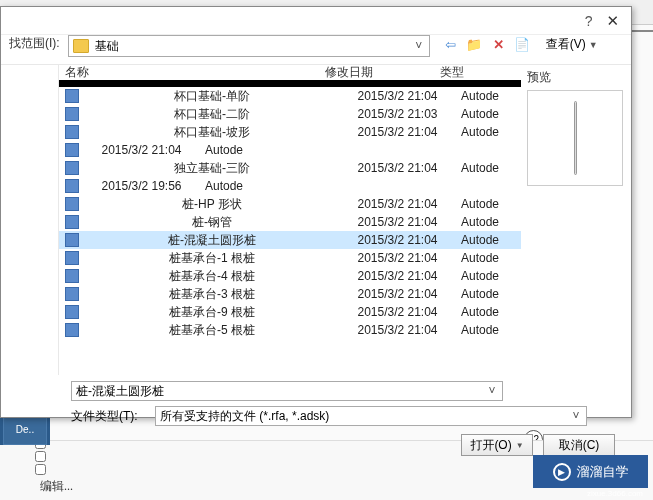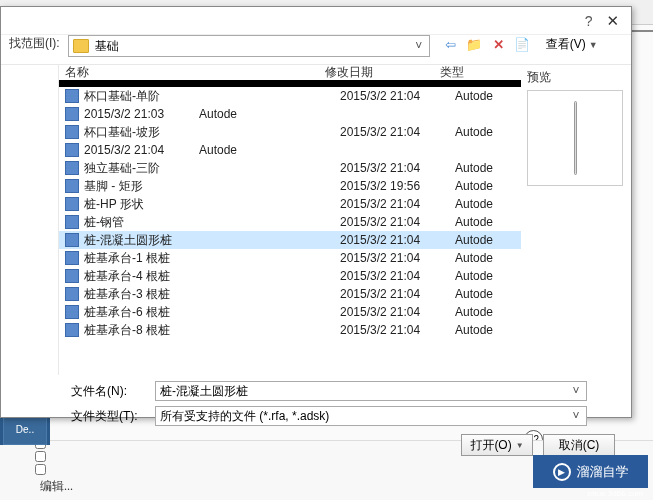--- a/index.html
+++ b/index.html
@@ -53,7 +53,7 @@
     .col-name { width: 260px; }
     .col-date { width: 115px; }
     .col-type { width: 50px; }
-    .file-list { flex: 1; overflow-y: hidden; position: relative; }
+    .file-list { flex: 1; overflow-y: hidden; position: relative; text-align: center; }
     .frow { height: 18px; display: flex; align-items: center; padding-left: 6px; font-size: 12px; color: #222; }
     .frow.selected { background: #cde8ff; }
     .fico { width: 14px; height: 14px; background: #5a8acb; margin-right: 5px; border: 1px solid #3a6aab; display: inline-block; }

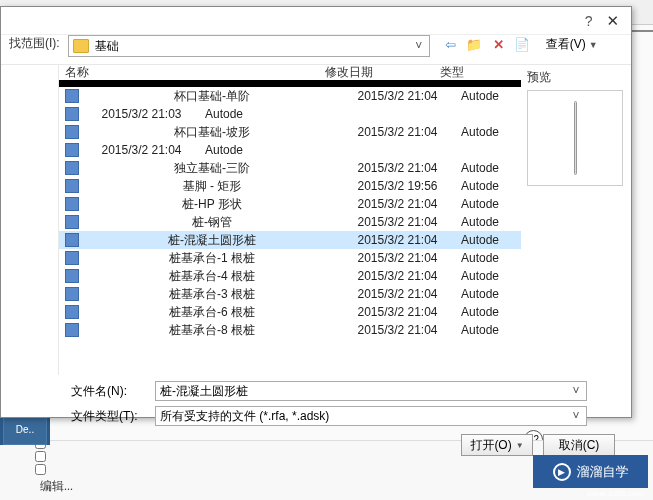--- a/index.html
+++ b/index.html
@@ -160,6 +160,7 @@
           </div>
           <div class="frow">
             <span class="fico"></span>
+            <span class="fname">杯口基础-二阶</span>
             <span class="fdate">2015/3/2 21:03</span>
             <span class="ftype">Autode</span>
           </div>

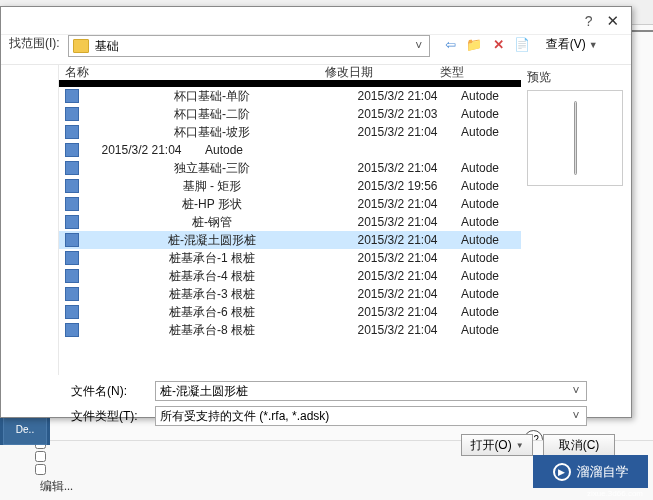--- a/index.html
+++ b/index.html
@@ -183,7 +183,6 @@
           </div>
           <div class="frow">
             <span class="fico"></span>
-            <span class="fname">基脚 - 矩形</span>
             <span class="fdate">2015/3/2 19:56</span>
             <span class="ftype">Autode</span>
           </div>

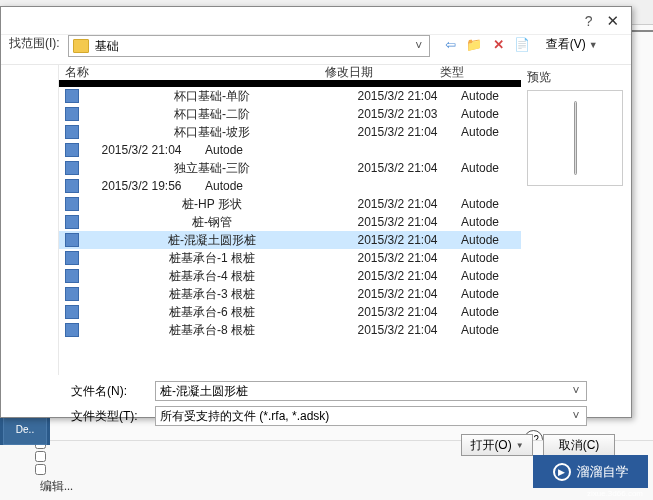--- a/index.html
+++ b/index.html
@@ -224,7 +224,7 @@
           </div>
           <div class="frow">
             <span class="fico"></span>
-            <span class="fname">桩基承台-6 根桩</span>
+            <span class="fname">桩基承台-9 根桩</span>
             <span class="fdate">2015/3/2 21:04</span>
             <span class="ftype">Autode</span>
           </div>

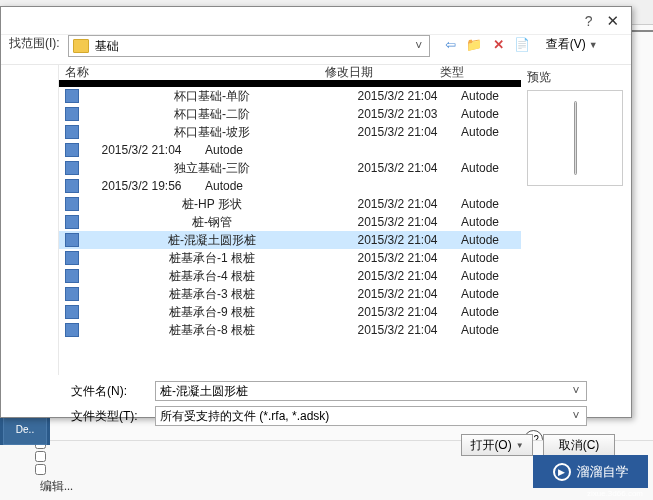--- a/index.html
+++ b/index.html
@@ -230,7 +230,7 @@
           </div>
           <div class="frow">
             <span class="fico"></span>
-            <span class="fname">桩基承台-8 根桩</span>
+            <span class="fname">桩基承台-5 根桩</span>
             <span class="fdate">2015/3/2 21:04</span>
             <span class="ftype">Autode</span>
           </div>

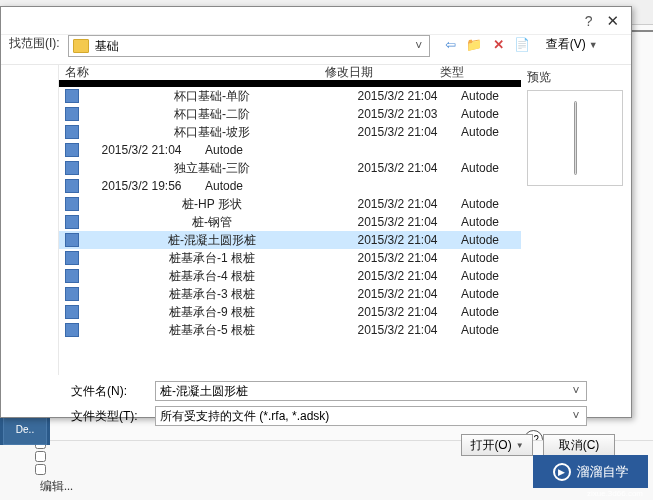--- a/index.html
+++ b/index.html
@@ -247,7 +247,6 @@
 
   <div class="dlg-fields">
     <div class="fld-row">
-      <span class="fld-lbl">文件名(N):</span>
       <div class="fld-combo">
         <span>桩-混凝土圆形桩</span>
         <span class="arrow">˅</span>

